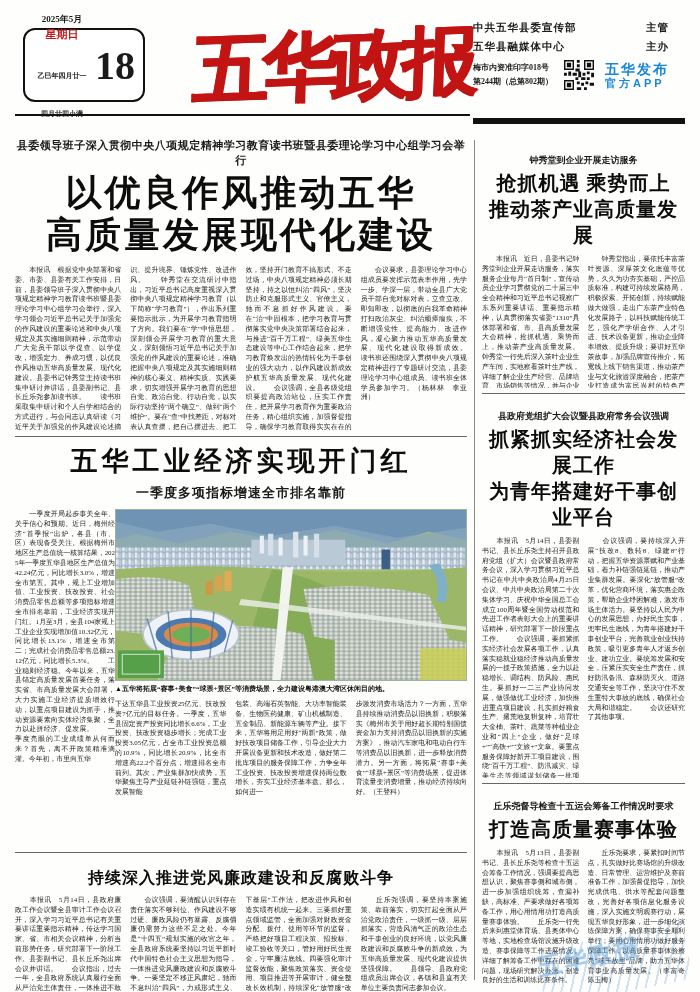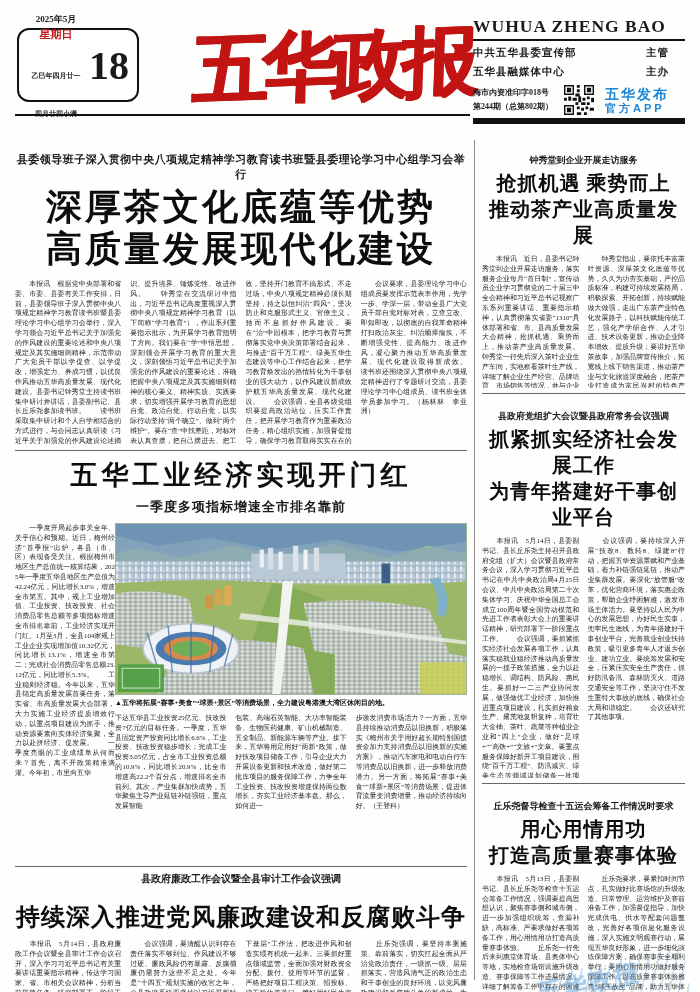--- a/index.html
+++ b/index.html
@@ -9,7 +9,7 @@
 
   
   .header { position:relative; height:122px; }
-  .datebox { position:absolute; left:2px; top:18px; width:122px; height:74px;
+  .datebox { position:absolute; left:8px; top:18px; width:122px; height:74px;
     border:2px solid #111; border-radius:12px; padding:6px 8px 4px 10px;
     display:flex; align-items:center; gap:6px; background:#fff; }
   .datebox .dcol { flex:1; text-align:center; line-height:1.5; }

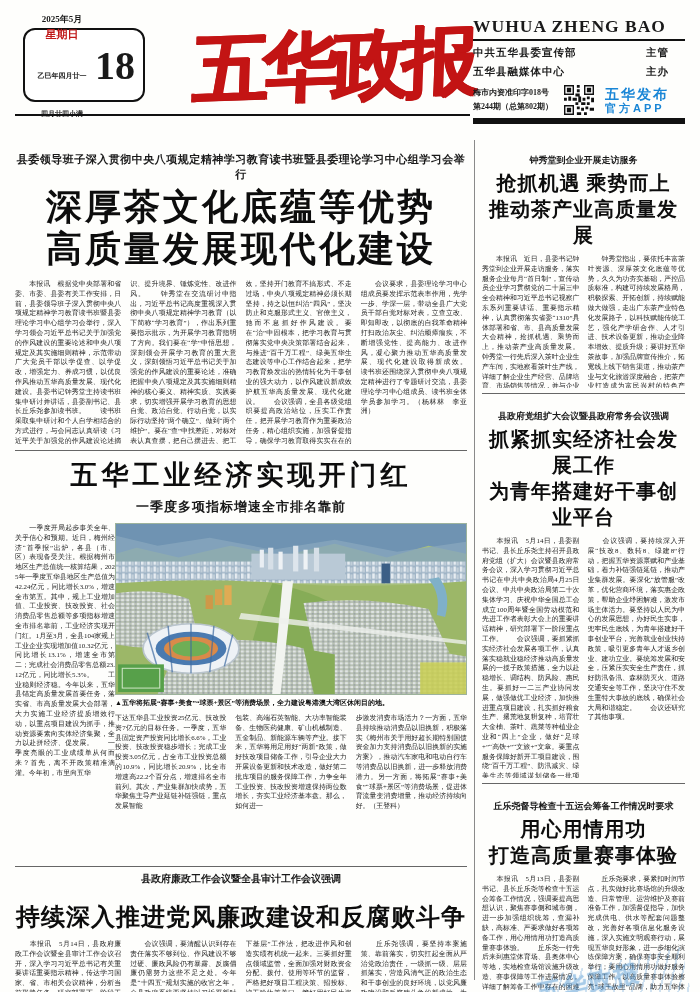--- a/index.html
+++ b/index.html
@@ -109,7 +109,6 @@
     </div>
 
     <div class="pubblock">
-      <div class="pub-roman">WUHUA ZHENG BAO</div>
       <div class="pub-line">
         <span>中共五华县委宣传部</span>
         <span>主管</span>

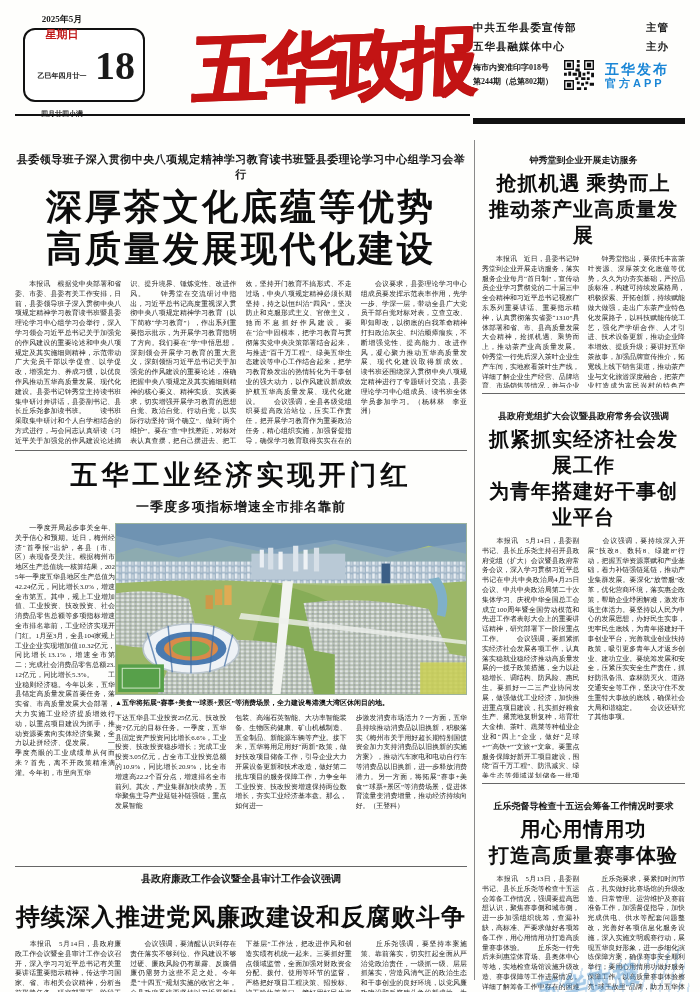--- a/index.html
+++ b/index.html
@@ -51,7 +51,7 @@
   .hline { border:none; border-top:1px solid #666; margin:5px 0; }
 
   
-  .lead-kicker { font-size:11px; margin-top:14px; letter-spacing:0.5px; }
+  .lead-kicker { font-size:11px; margin-top:0; letter-spacing:0.5px; }
   .lead-headline { font-size:36px; line-height:1.18; letter-spacing:3px; margin:4px 0 8px 0; }
   .lead-cols { height:166px; }
 

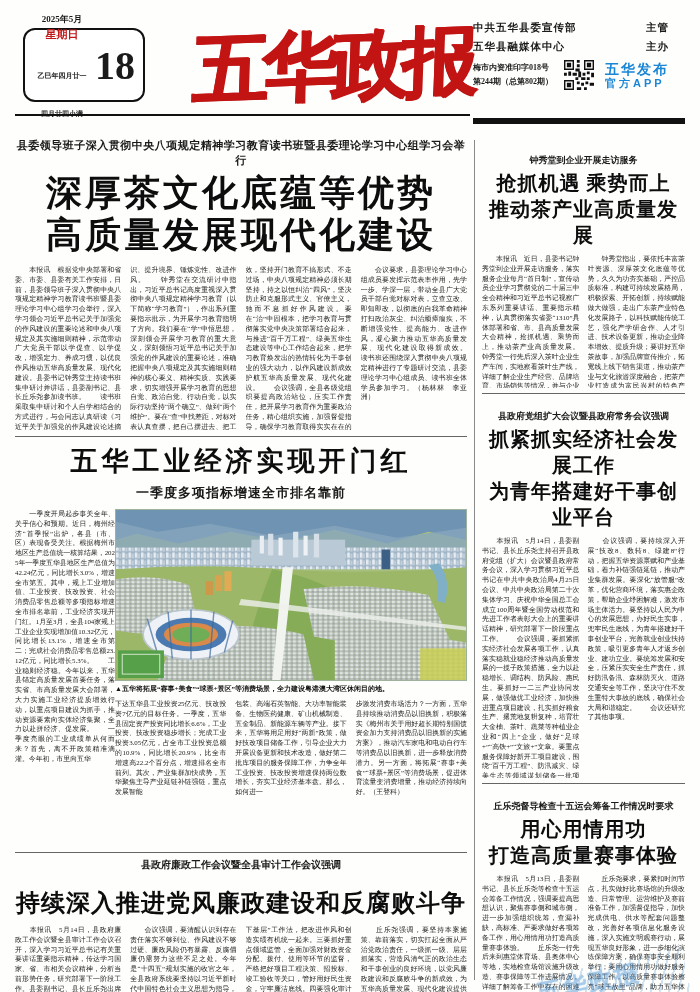--- a/index.html
+++ b/index.html
@@ -146,7 +146,7 @@
       <div>
         <div class="kicker lead-kicker">县委领导班子深入贯彻中央八项规定精神学习教育读书班暨县委理论学习中心组学习会举行</div>
         <div class="headline lead-headline">
-          <div>深厚茶文化底蕴等优势</div>
+          <div>以优良作风推动五华</div>
           <div>高质量发展现代化建设</div>
         </div>
         <div class="cols lead-cols">

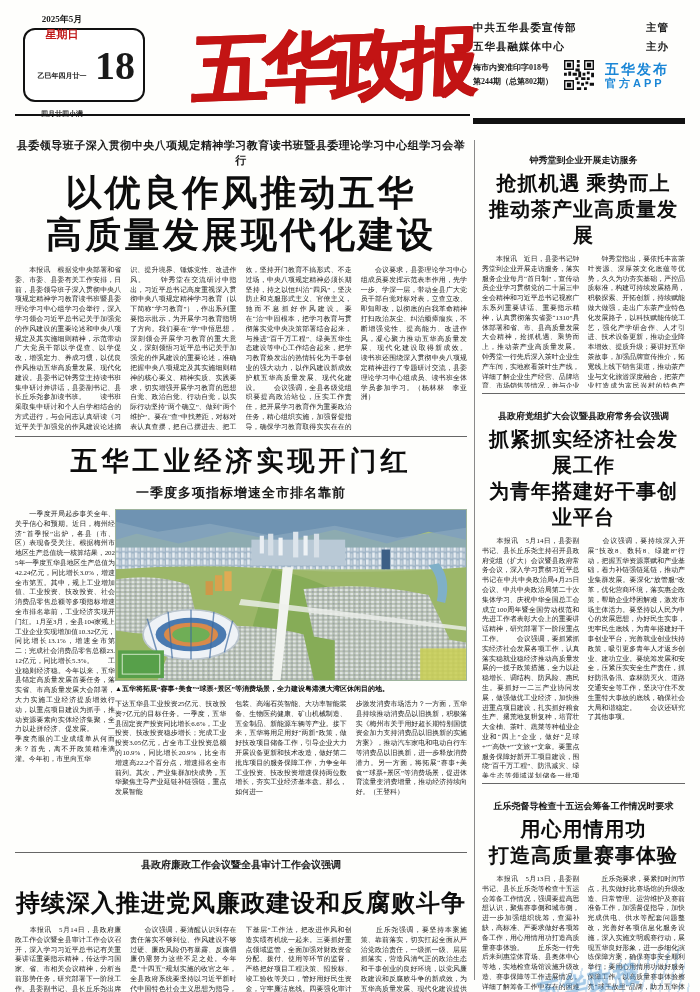--- a/index.html
+++ b/index.html
@@ -277,7 +277,6 @@
       <div class="games-wrap">
         <div class="kicker r-kicker">丘乐尧督导检查十五运会筹备工作情况时要求</div>
         <div class="headline r-headline">
-          <div>用心用情用功</div>
           <div>打造高质量赛事体验</div>
         </div>
         <div class="cols r-cols games-cols">

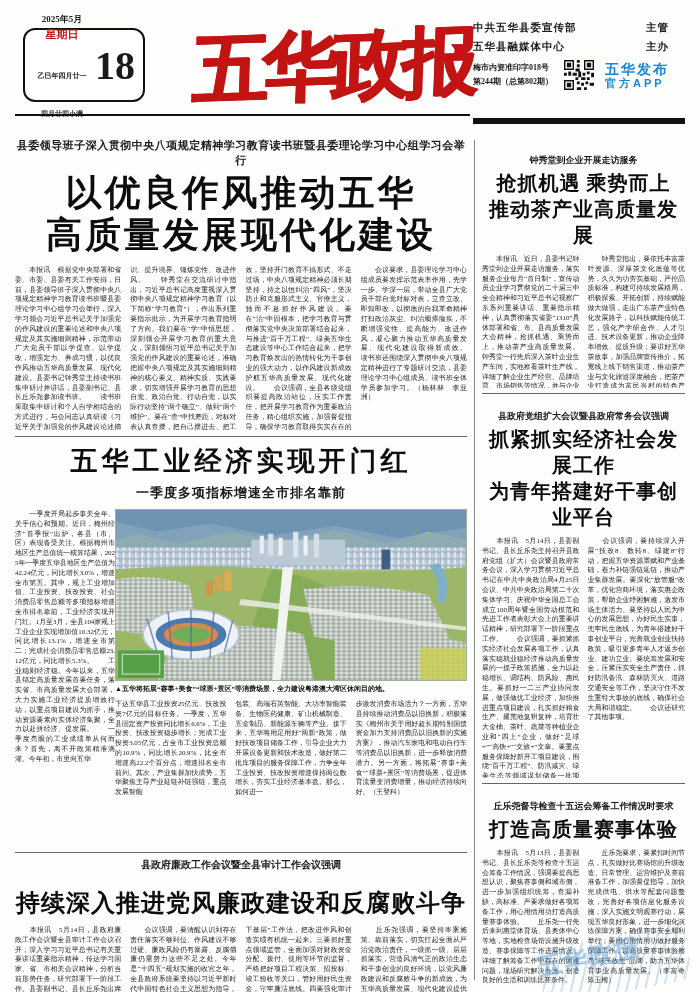--- a/index.html
+++ b/index.html
@@ -231,7 +231,6 @@
       <hr class="hline">
 
       <div>
-        <div class="kicker dis-kicker">县政府廉政工作会议暨全县审计工作会议强调</div>
         <div class="headline dis-headline">持续深入推进党风廉政建设和反腐败斗争</div>
         <div class="cols dis-cols">
           <div class="col">　　本报讯　5月14日，县政府廉政工作会议暨全县审计工作会议召开，深入学习习近平总书记有关重要讲话重要指示精神，传达学习国家、省、市相关会议精神，分析当前形势任务，研究部署下一阶段工作。县委副书记、县长丘乐尧出席会议并讲话。　　会议指出，过去一年，全县政府系统认真履行全面从严治党主体责任，一体推进不敢腐、不能腐、不想腐，党风廉政建设和反腐败斗争取得新成效，审计监督作用有效发挥。</div>

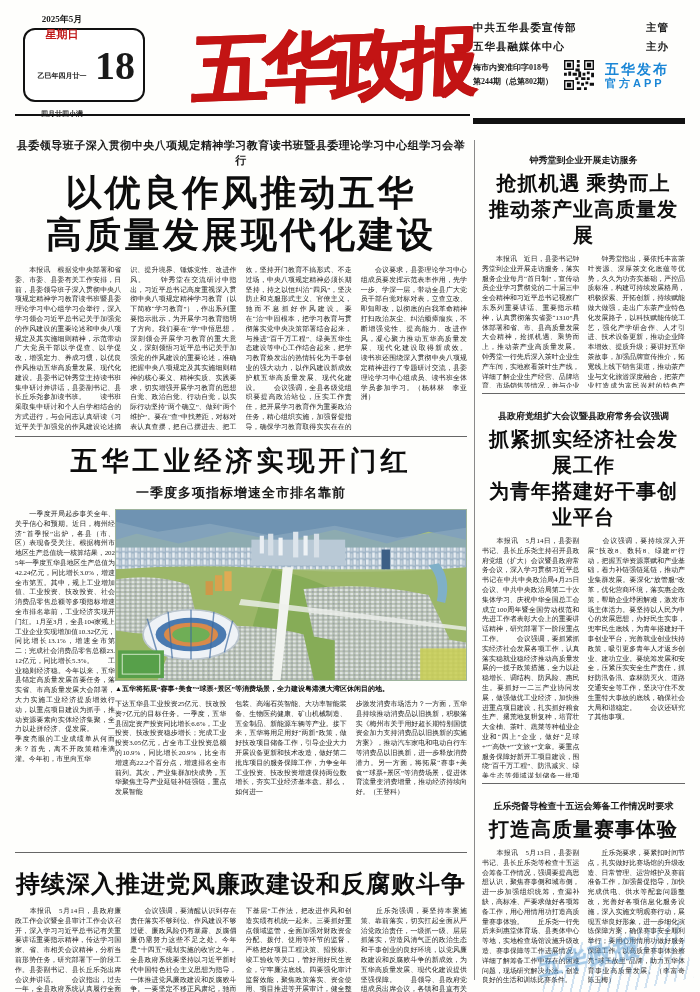--- a/index.html
+++ b/index.html
@@ -68,7 +68,7 @@
 
   
   .dis-kicker { font-size:10px; margin-top:3px; }
-  .dis-headline { font-size:24px; letter-spacing:1px; margin:15px 0 6px 0; }
+  .dis-headline { font-size:16px; letter-spacing:1px; margin:15px 0 6px 0; }
   .dis-cols { height:112px; }
 
   

